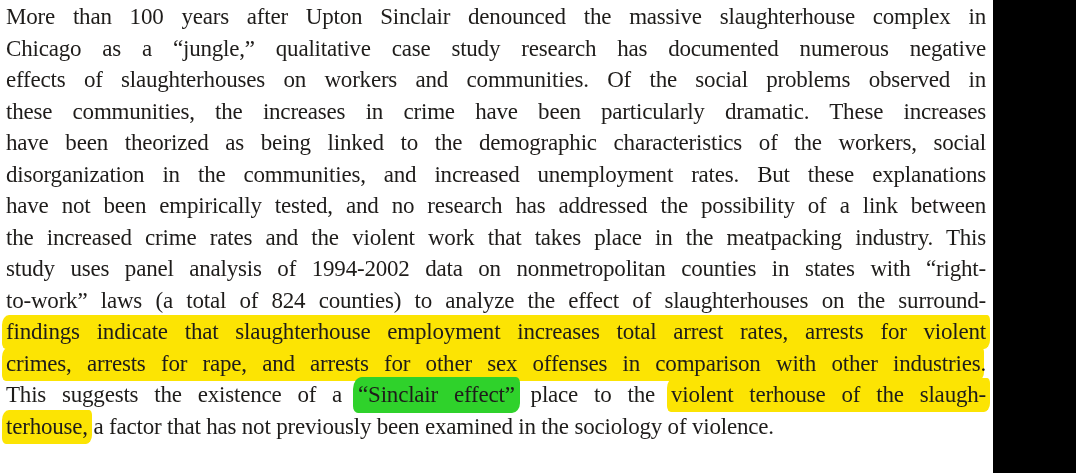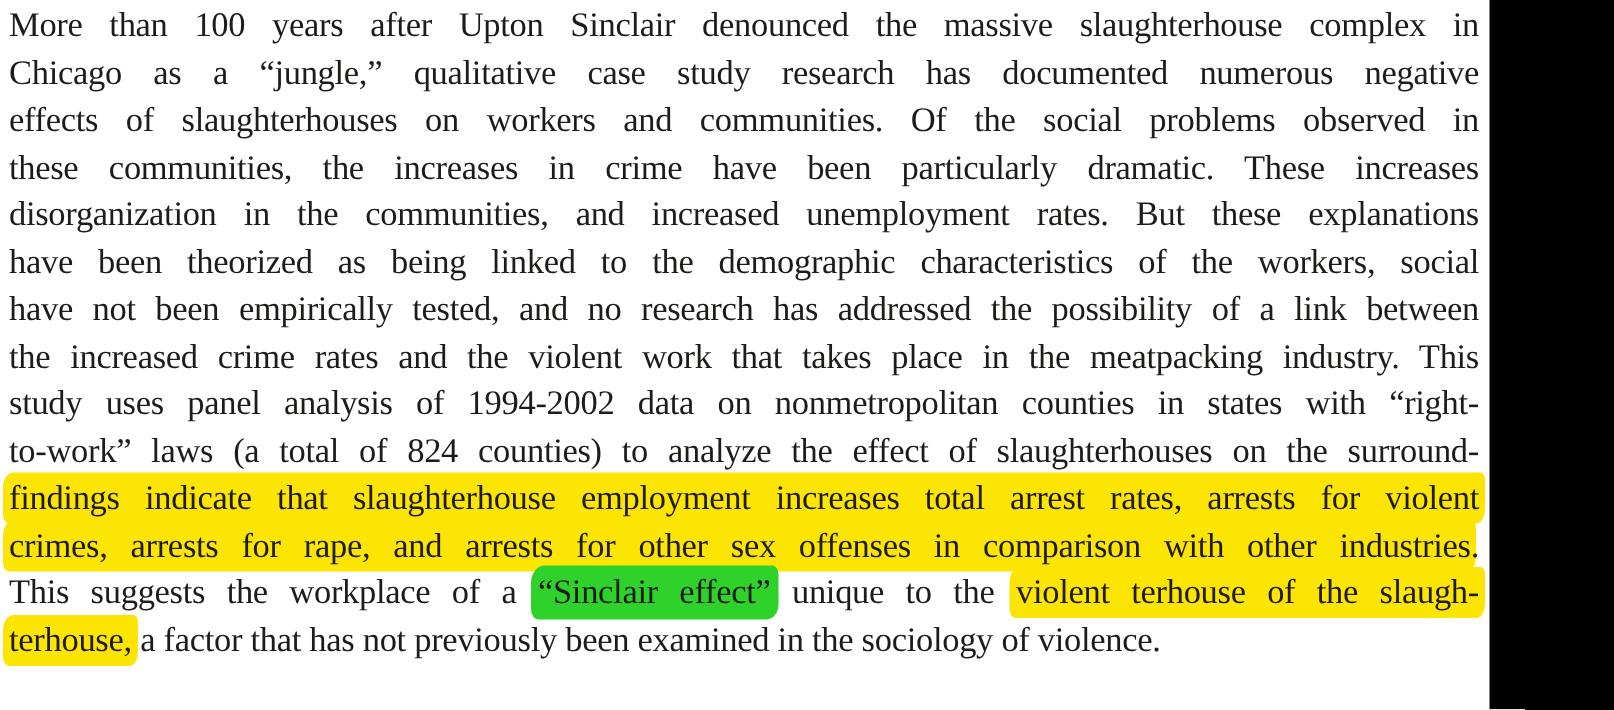--- a/index.html
+++ b/index.html
@@ -67,8 +67,8 @@
       <div class="line j"><span>Chicago as a “jungle,” qualitative case study research has documented numerous negative</span></div>
       <div class="line j"><span>effects of slaughterhouses on workers and communities. Of the social problems observed in</span></div>
       <div class="line j"><span>these communities, the increases in crime have been particularly dramatic. These increases</span></div>
+      <div class="line j"><span>have been theorized as being linked to the demographic characteristics of the workers, social</span></div>
       <div class="line j"><span>disorganization in the communities, and increased unemployment rates. But these explanations</span></div>
-      <div class="line j"><span>have been theorized as being linked to the demographic characteristics of the workers, social</span></div>
       <div class="line j"><span>have not been empirically tested, and no research has addressed the possibility of a link between</span></div>
       <div class="line j"><span>the increased crime rates and the violent work that takes place in the meatpacking industry. This</span></div>
       <div class="line j"><span>study uses panel analysis of 1994-2002 data on nonmetropolitan counties in states with “right-</span></div>

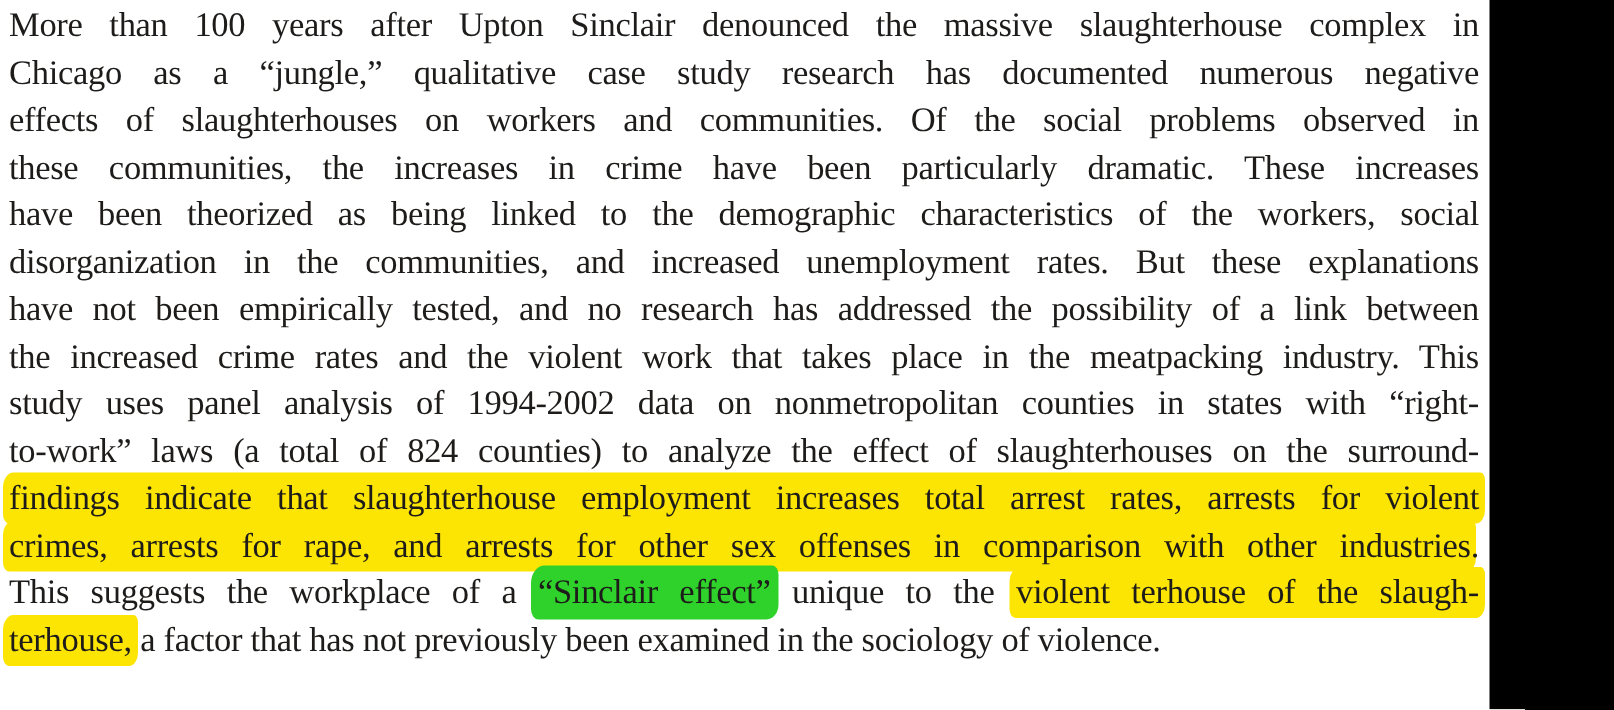--- a/index.html
+++ b/index.html
@@ -75,7 +75,7 @@
       <div class="line j"><span>to-work” laws (a total of 824 counties) to analyze the effect of slaughterhouses on the surround-</span></div>
       <div class="line j"><span class="hl hl-yellow">findings indicate that slaughterhouse employment increases total arrest rates, arrests for violent</span></div>
       <div class="line j"><span class="hl hl-yellow">crimes, arrests for rape, and arrests for other sex offenses in comparison with other industries</span><span>.</span></div>
-      <div class="line j"><span>This suggests the workplace of a </span><span class="hl hl-green">“Sinclair effect”</span><span> unique to the </span><span class="hl hl-yellow">violent terhouse of the slaugh-</span></div>
+      <div class="line j"><span>This suggests the existence of a </span><span class="hl hl-green">“Sinclair effect”</span><span> unique to the </span><span class="hl hl-yellow">violent terhouse of the slaugh-</span></div>
       <div class="line"><span class="hl hl-yellow">terhouse,</span><span> a factor that has not previously been examined in the sociology of violence.</span></div>
     </div>
   <div class="black-bar"></div>

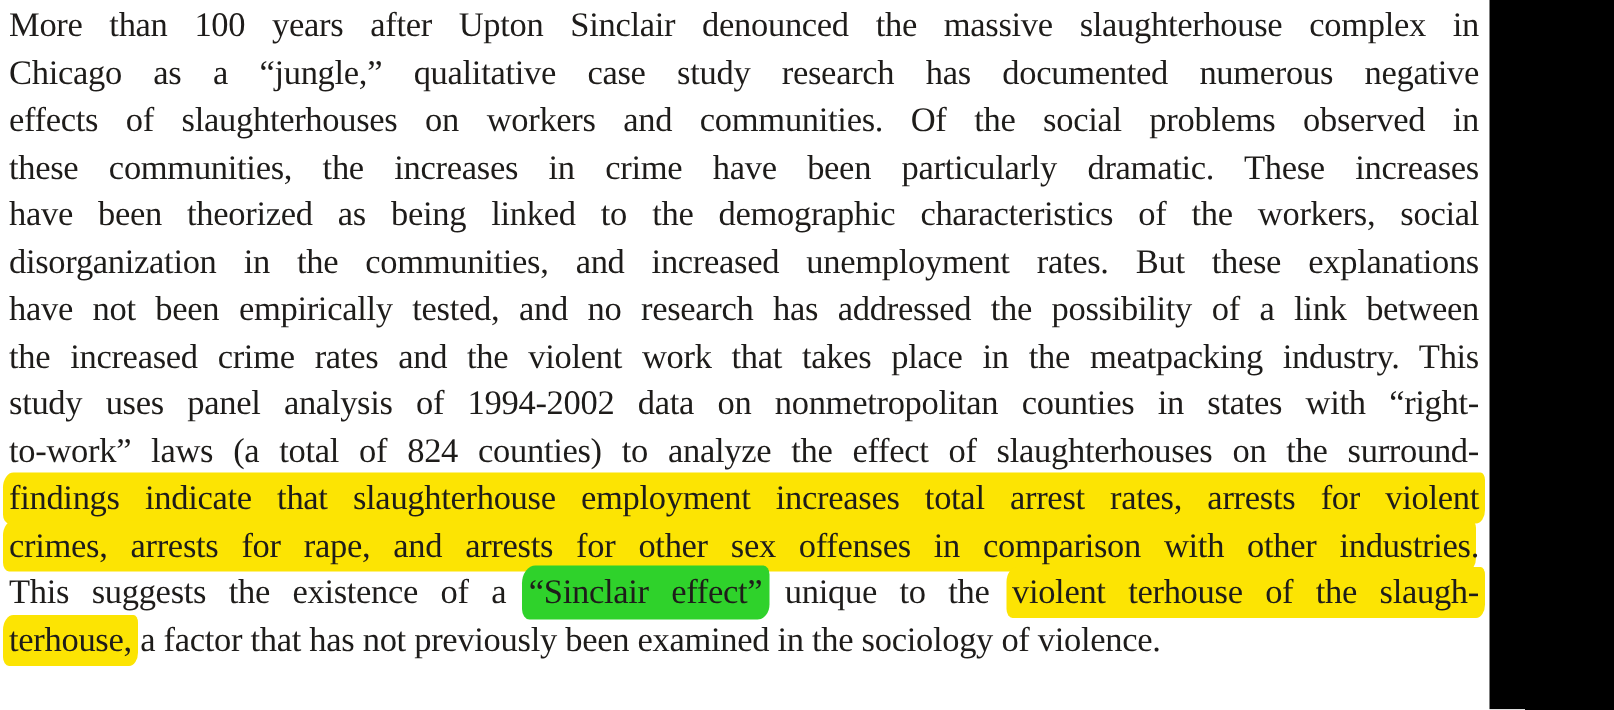--- a/index.html
+++ b/index.html
@@ -75,7 +75,7 @@
       <div class="line j"><span>to-work” laws (a total of 824 counties) to analyze the effect of slaughterhouses on the surround-</span></div>
       <div class="line j"><span class="hl hl-yellow">findings indicate that slaughterhouse employment increases total arrest rates, arrests for violent</span></div>
       <div class="line j"><span class="hl hl-yellow">crimes, arrests for rape, and arrests for other sex offenses in comparison with other industries</span><span>.</span></div>
-      <div class="line j"><span>This suggests the existence of a </span><span class="hl hl-green">“Sinclair effect”</span><span> unique to the </span><span class="hl hl-yellow">violent terhouse of the slaugh-</span></div>
+      <div class="line j"><span>This suggests the existence of a </span><span class="hl hl-green">“Sinclair effect”</span><span> place to the </span><span class="hl hl-yellow">violent terhouse of the slaugh-</span></div>
       <div class="line"><span class="hl hl-yellow">terhouse,</span><span> a factor that has not previously been examined in the sociology of violence.</span></div>
     </div>
   <div class="black-bar"></div>

